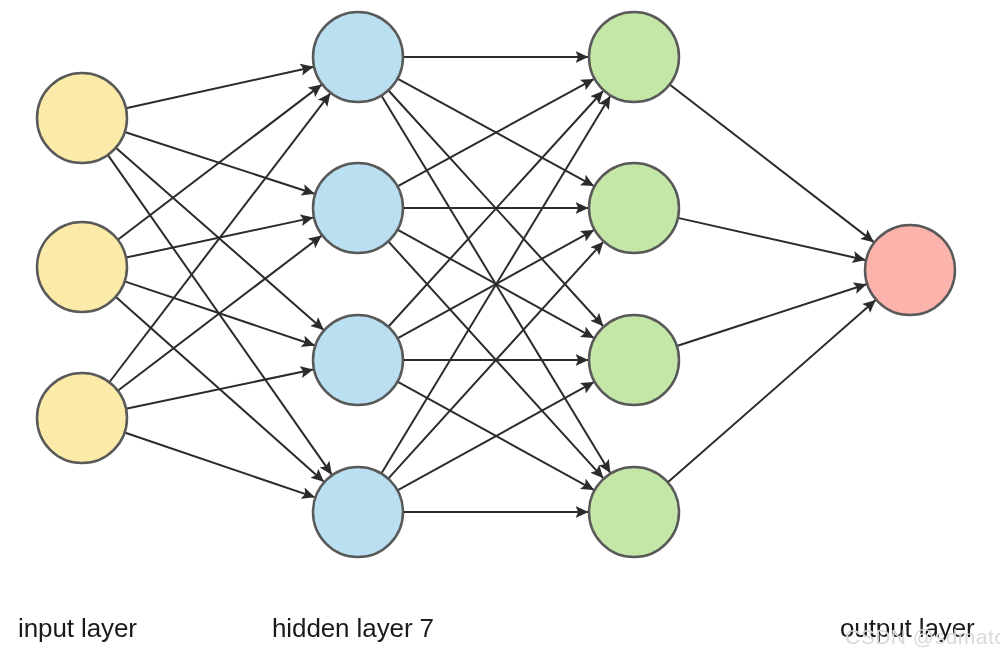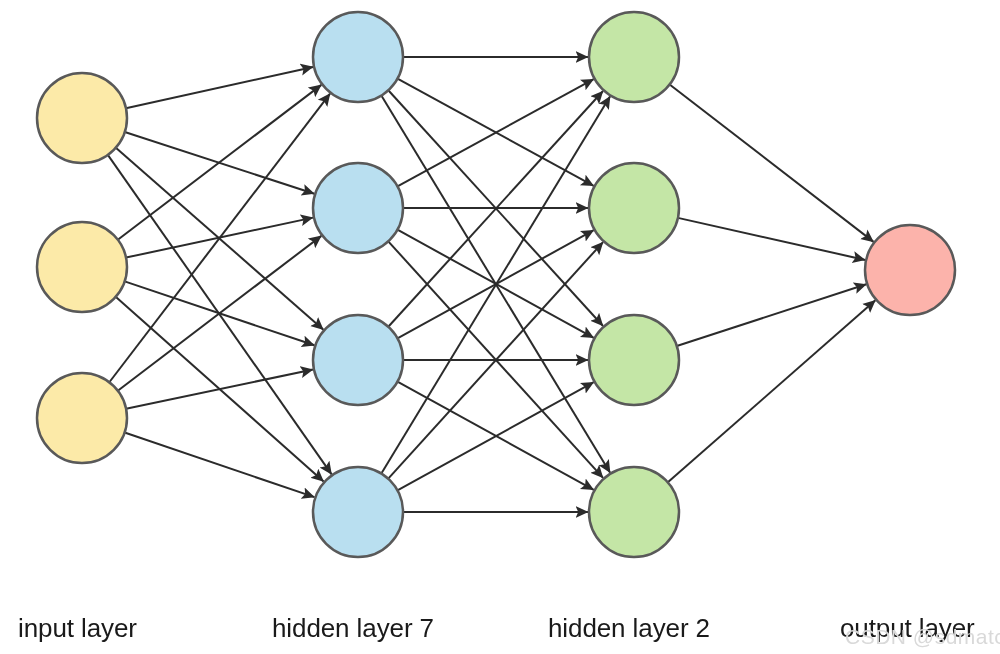--- a/index.html
+++ b/index.html
@@ -112,7 +112,6 @@
 
   <div class="layer-label" id="label-hidden1" style="left: 272px; top: 613px;">hidden layer 7</div>
 
-  <div class="layer-label" id="label-hidden2" style="left: 548px; top: 613px;">hidden layer 2</div>
 
   <div class="layer-label" id="label-output" style="left: 840px; top: 613px;">output layer</div>
 

